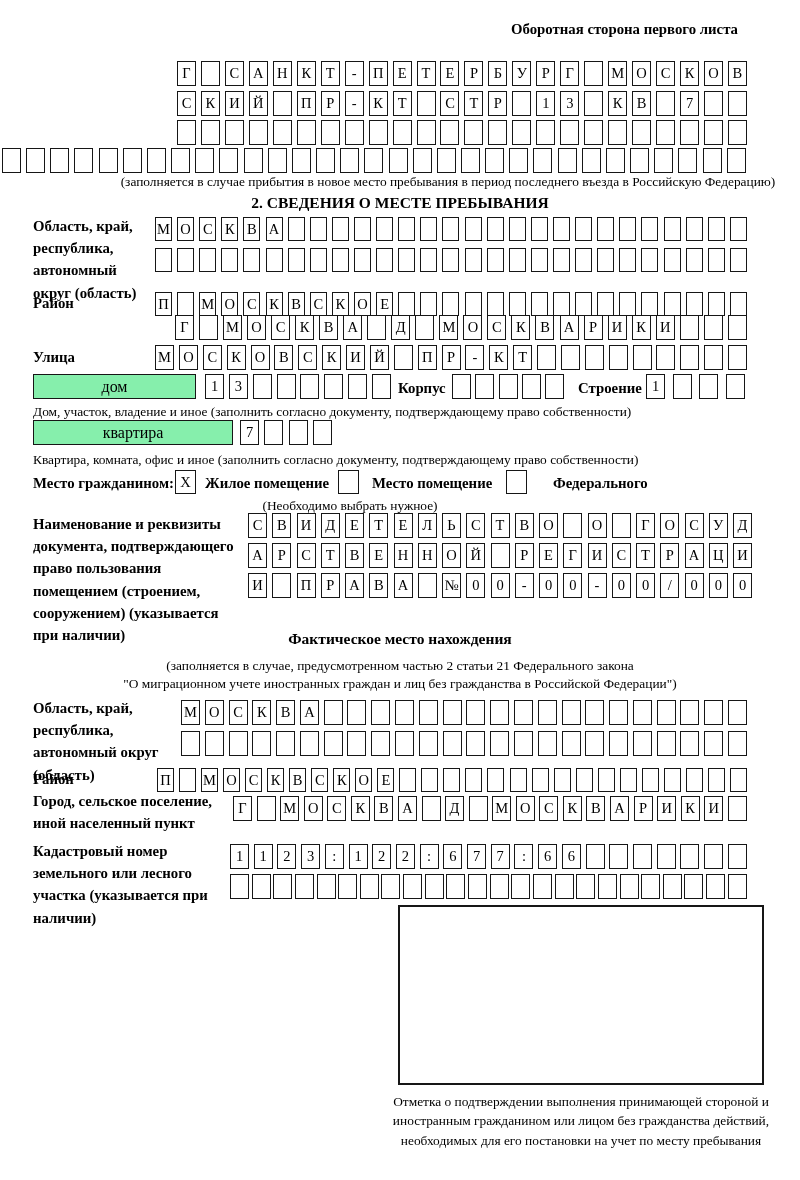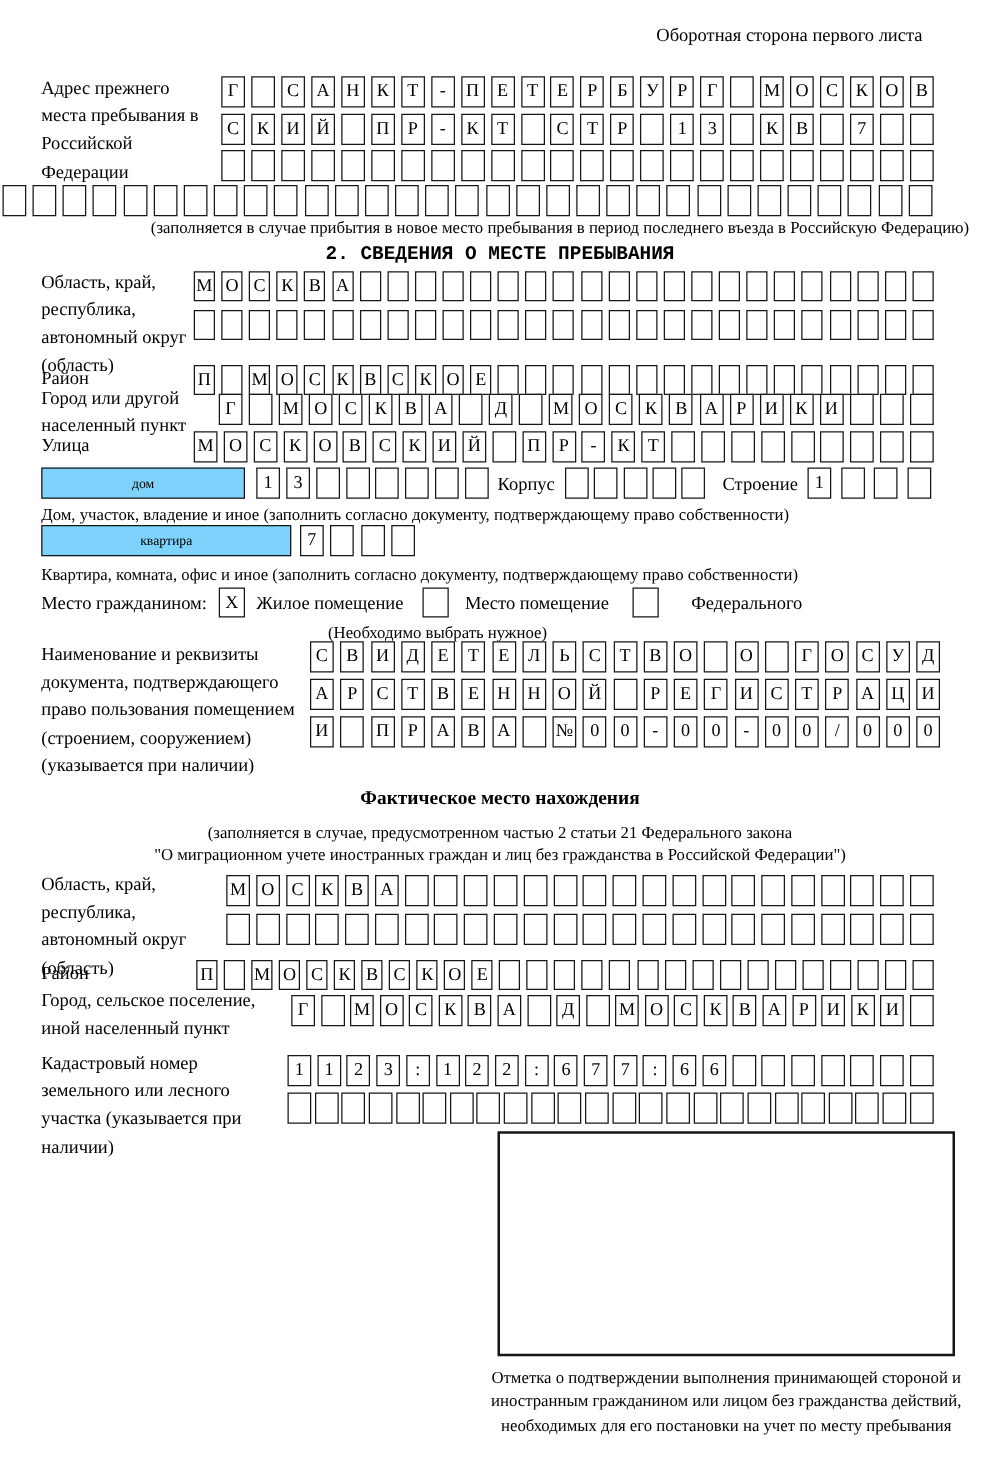--- a/index.html
+++ b/index.html
@@ -11,7 +11,7 @@
         display:flex;align-items:center;justify-content:center;font-size:14.5px;line-height:1;
         background:#fff;}
   .n17 .cell{flex-basis:17px;width:17px;height:24px;}
-  .label{font-size:14.8px;line-height:1.5;}
+  .label{font-size:14.8px;line-height:1.5;font-weight:bold;}
   .caption{font-size:13.4px;line-height:1.45;}
   .center{text-align:center;}
   .title{font-weight:bold;font-size:15.5px;}

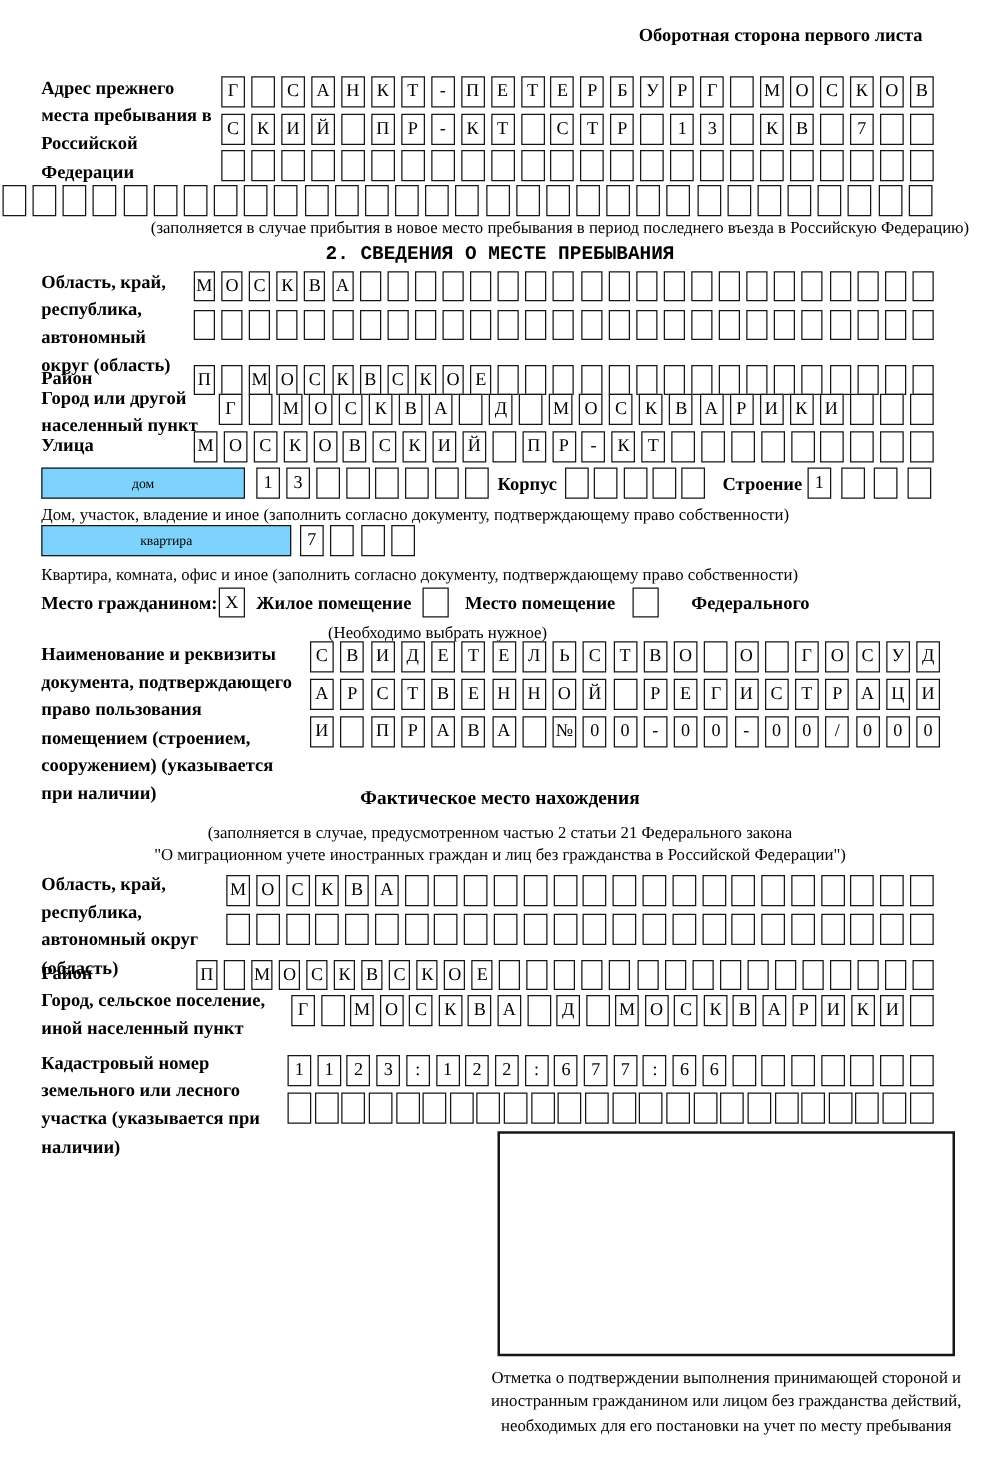--- a/index.html
+++ b/index.html
@@ -28,7 +28,6 @@
 
   <div class="abs label" style="top:18px;right:62px;">Оборотная сторона первого листа</div>
 
-  <div class="abs label" style="left:33px;top:60px;width:140px;">Адрес прежнего места пребывания в Российской Федерации</div>
   <div class="abs boxrow" style="left:177px;top:61px;width:570px;">
       <span class="cell">Г</span>
       <span class="cell"></span>

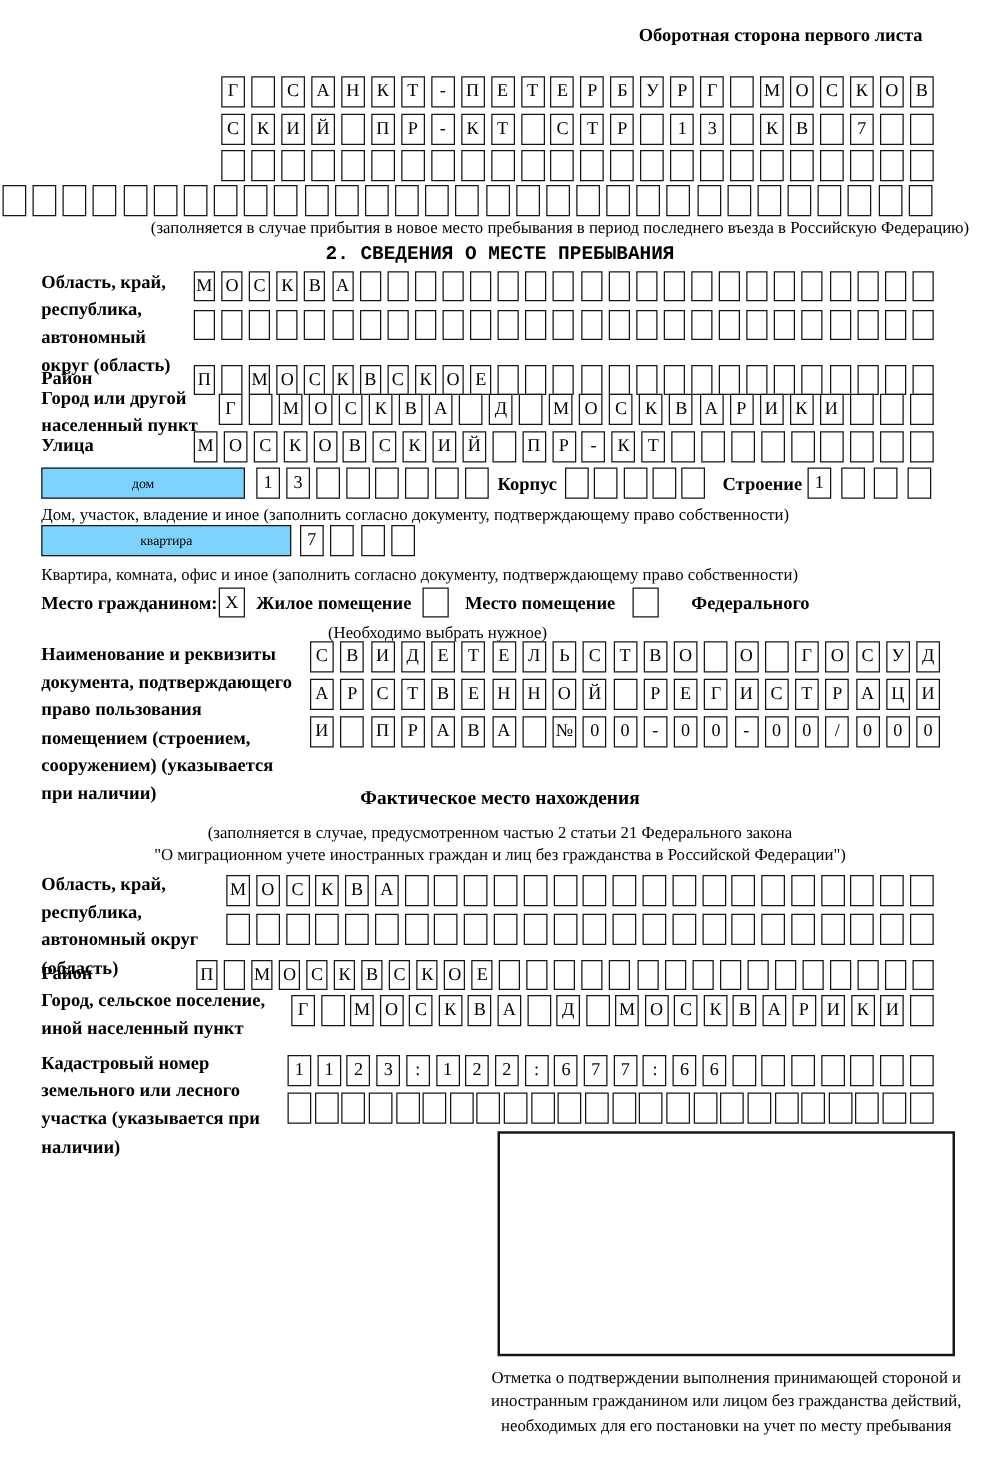--- a/index.html
+++ b/index.html
@@ -141,7 +141,7 @@
     </div>
   <div class="abs caption center" style="left:0;top:172px;width:800px;margin-left:48px;">(заполняется в случае прибытия в новое место пребывания в период последнего въезда в Российскую Федерацию)</div>
 
-  <div class="abs title center" style="left:0;top:194px;width:800px;font-family:Liberation Mono, monospace;">2. СВЕДЕНИЯ О МЕСТЕ ПРЕБЫВАНИЯ</div>
+  <div class="abs title center" style="left:0;top:194px;width:800px;">2. СВЕДЕНИЯ О МЕСТЕ ПРЕБЫВАНИЯ</div>
 
   <div class="abs label" style="left:33px;top:215px;width:122px;">Область, край, республика, автономный округ (область)</div>
   <div class="abs boxrow n17" style="left:155px;top:217px;width:592px;">

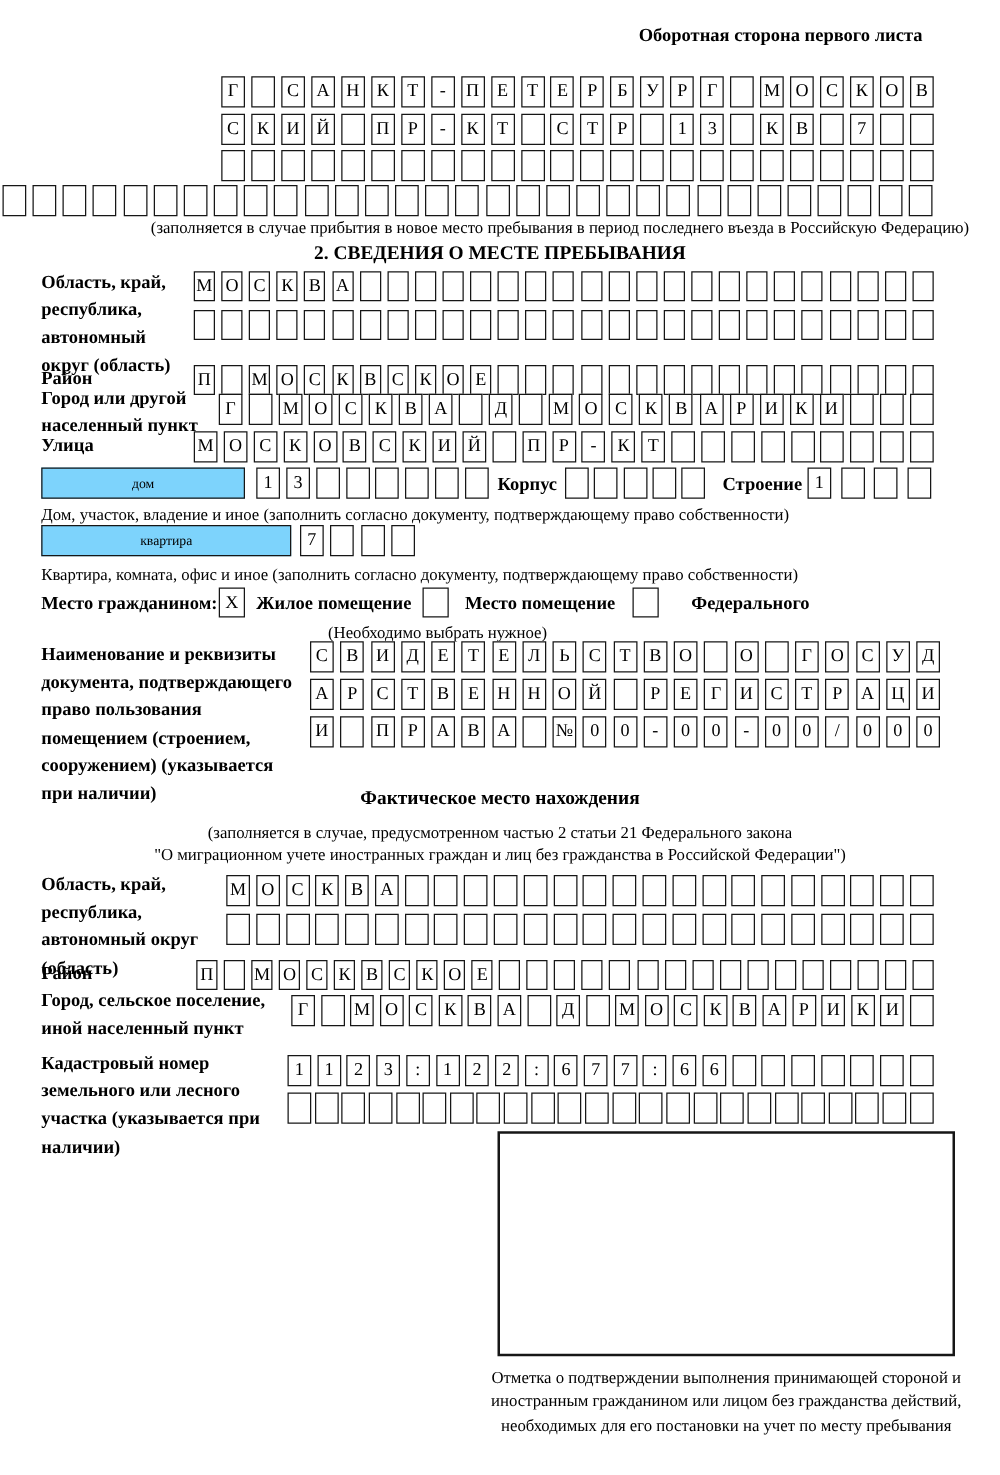--- a/index.html
+++ b/index.html
@@ -234,7 +234,6 @@
       <span class="cell"></span>
     </div>
 
-  <div class="abs label" style="left:33px;top:308px;width:145px;">Город или другой населенный пункт</div>
   <div class="abs boxrow" style="left:175px;top:315px;width:572px;">
       <span class="cell">Г</span>
       <span class="cell"></span>

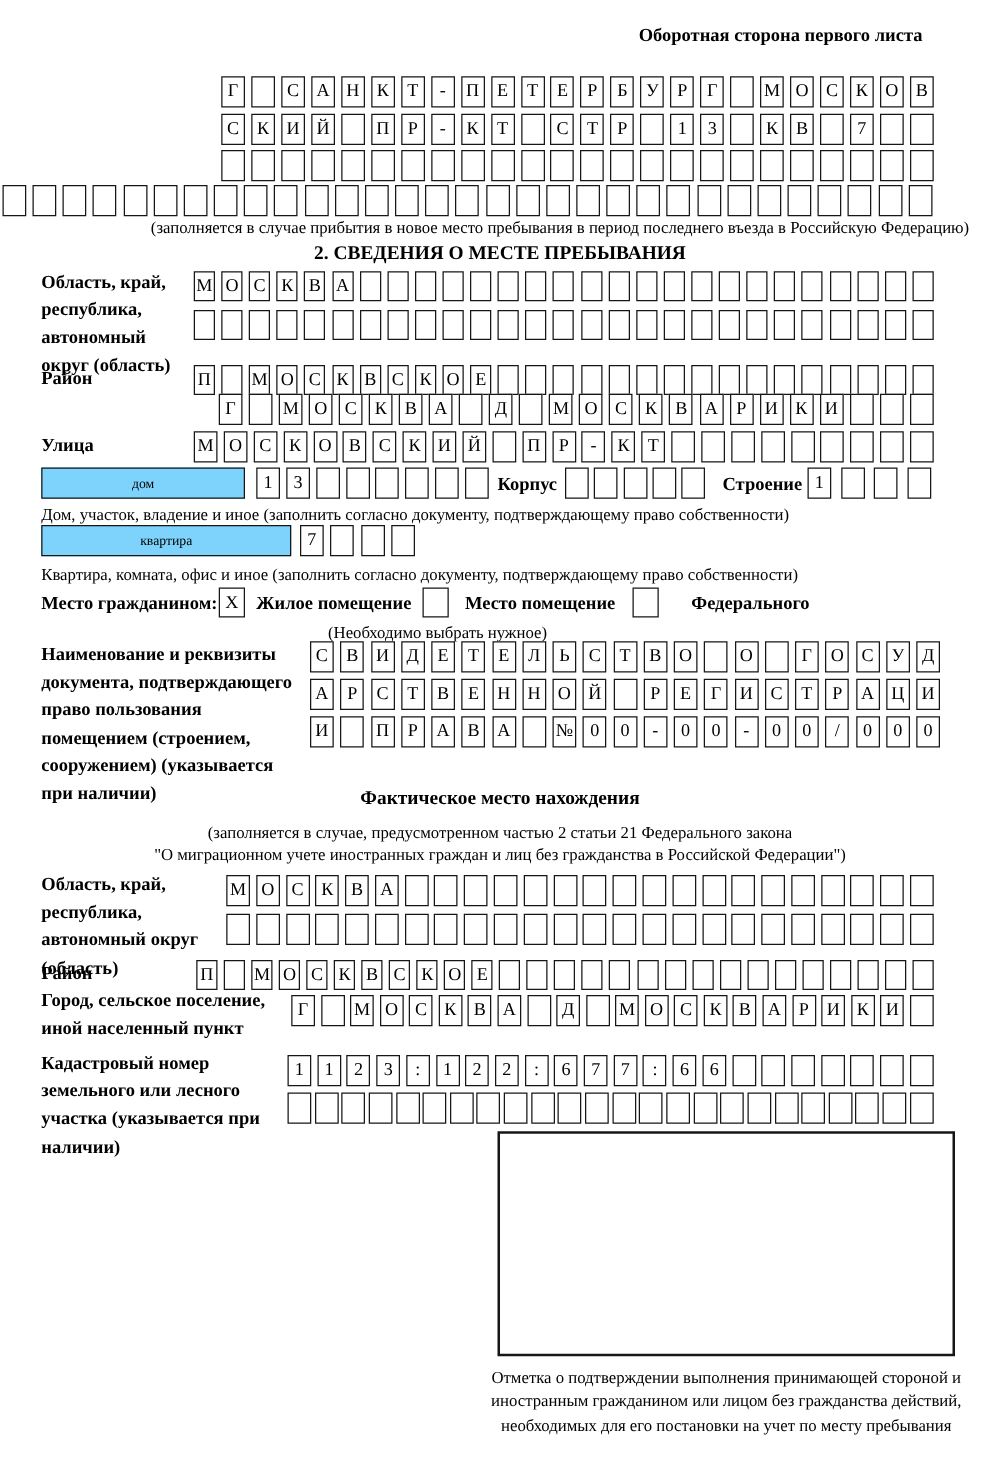--- a/index.html
+++ b/index.html
@@ -16,7 +16,7 @@
   .center{text-align:center;}
   .title{font-weight:bold;font-size:15.5px;}
   .bigfield{box-sizing:border-box;border:1.7px solid #161616;height:25px;display:flex;
-            align-items:center;justify-content:center;font-size:11px;background:#7dd3fc;text-align:center;}
+            align-items:center;justify-content:center;font-size:16px;background:#86efac;text-align:center;}
   .checkcell{box-sizing:border-box;display:inline-flex;width:21px;height:24px;border:1.7px solid #161616;
              align-items:center;justify-content:center;font-size:14.5px;background:#fff;}
   .stampbox{box-sizing:border-box;border:2px solid #161616;background:#fff;}

